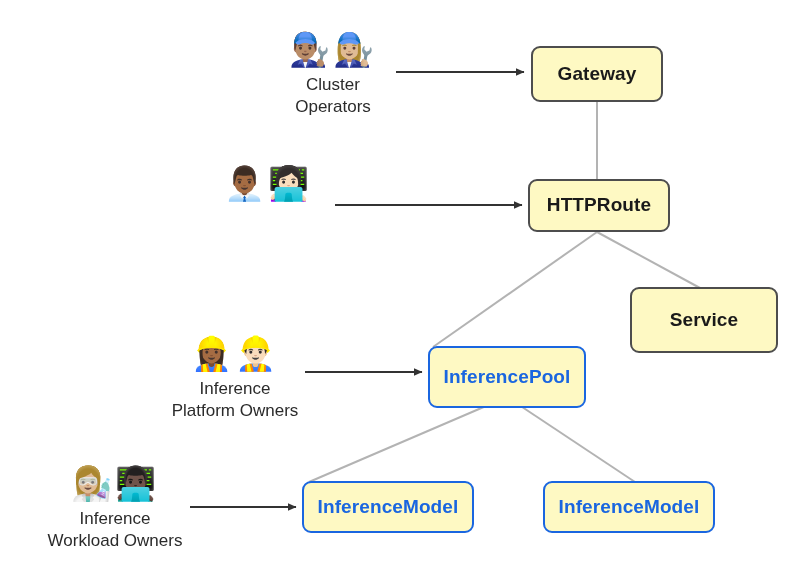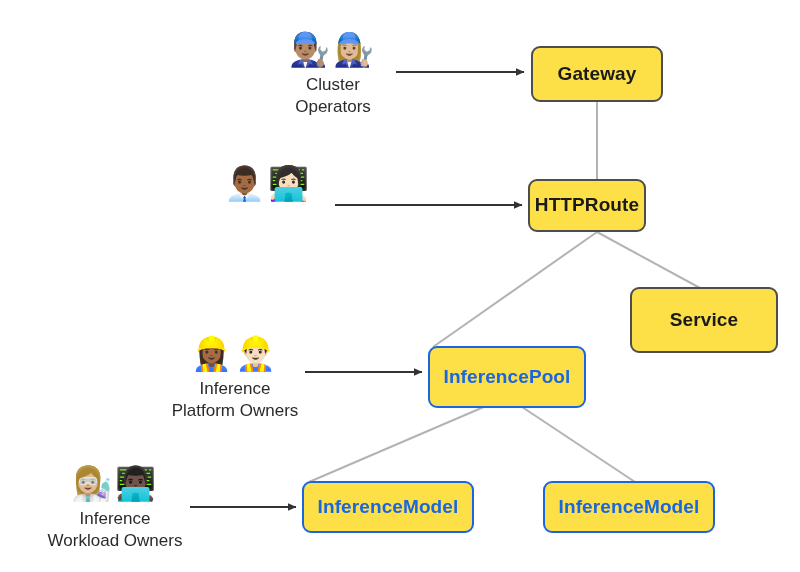--- a/index.html
+++ b/index.html
@@ -35,7 +35,7 @@
     align-items: center;
     justify-content: center;
     border-radius: 9px;
-    background: #fde047;
+    background: #fef9c3;
     text-align: center;
     line-height: 1.1;
   }

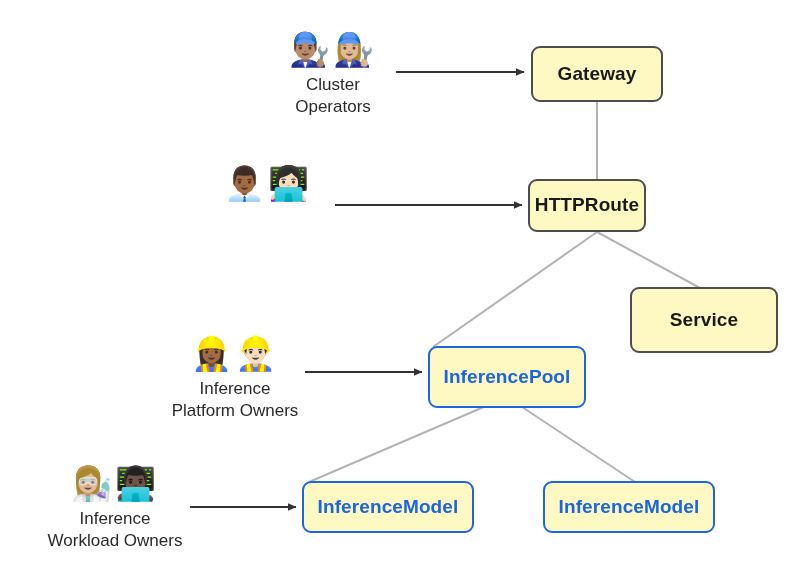--- a/index.html
+++ b/index.html
@@ -116,7 +116,7 @@
       <div class="node core" style="left: 531px; top: 46px; width: 132px; height: 56px; border-color: rgb(77, 77, 77);">
         <span class="node-label" style="color: rgb(26, 26, 26);">Gateway</span>
       </div>
-      <div class="node core" style="left: 528px; top: 179px; width: 118px; height: 53px; border-color: rgb(77, 77, 77);">
+      <div class="node core" style="left: 528px; top: 179px; width: 142px; height: 53px; border-color: rgb(77, 77, 77);">
         <span class="node-label" style="color: rgb(26, 26, 26);">HTTPRoute</span>
       </div>
       <div class="node core" style="left: 630px; top: 287px; width: 148px; height: 66px; border-color: rgb(77, 77, 77);">

